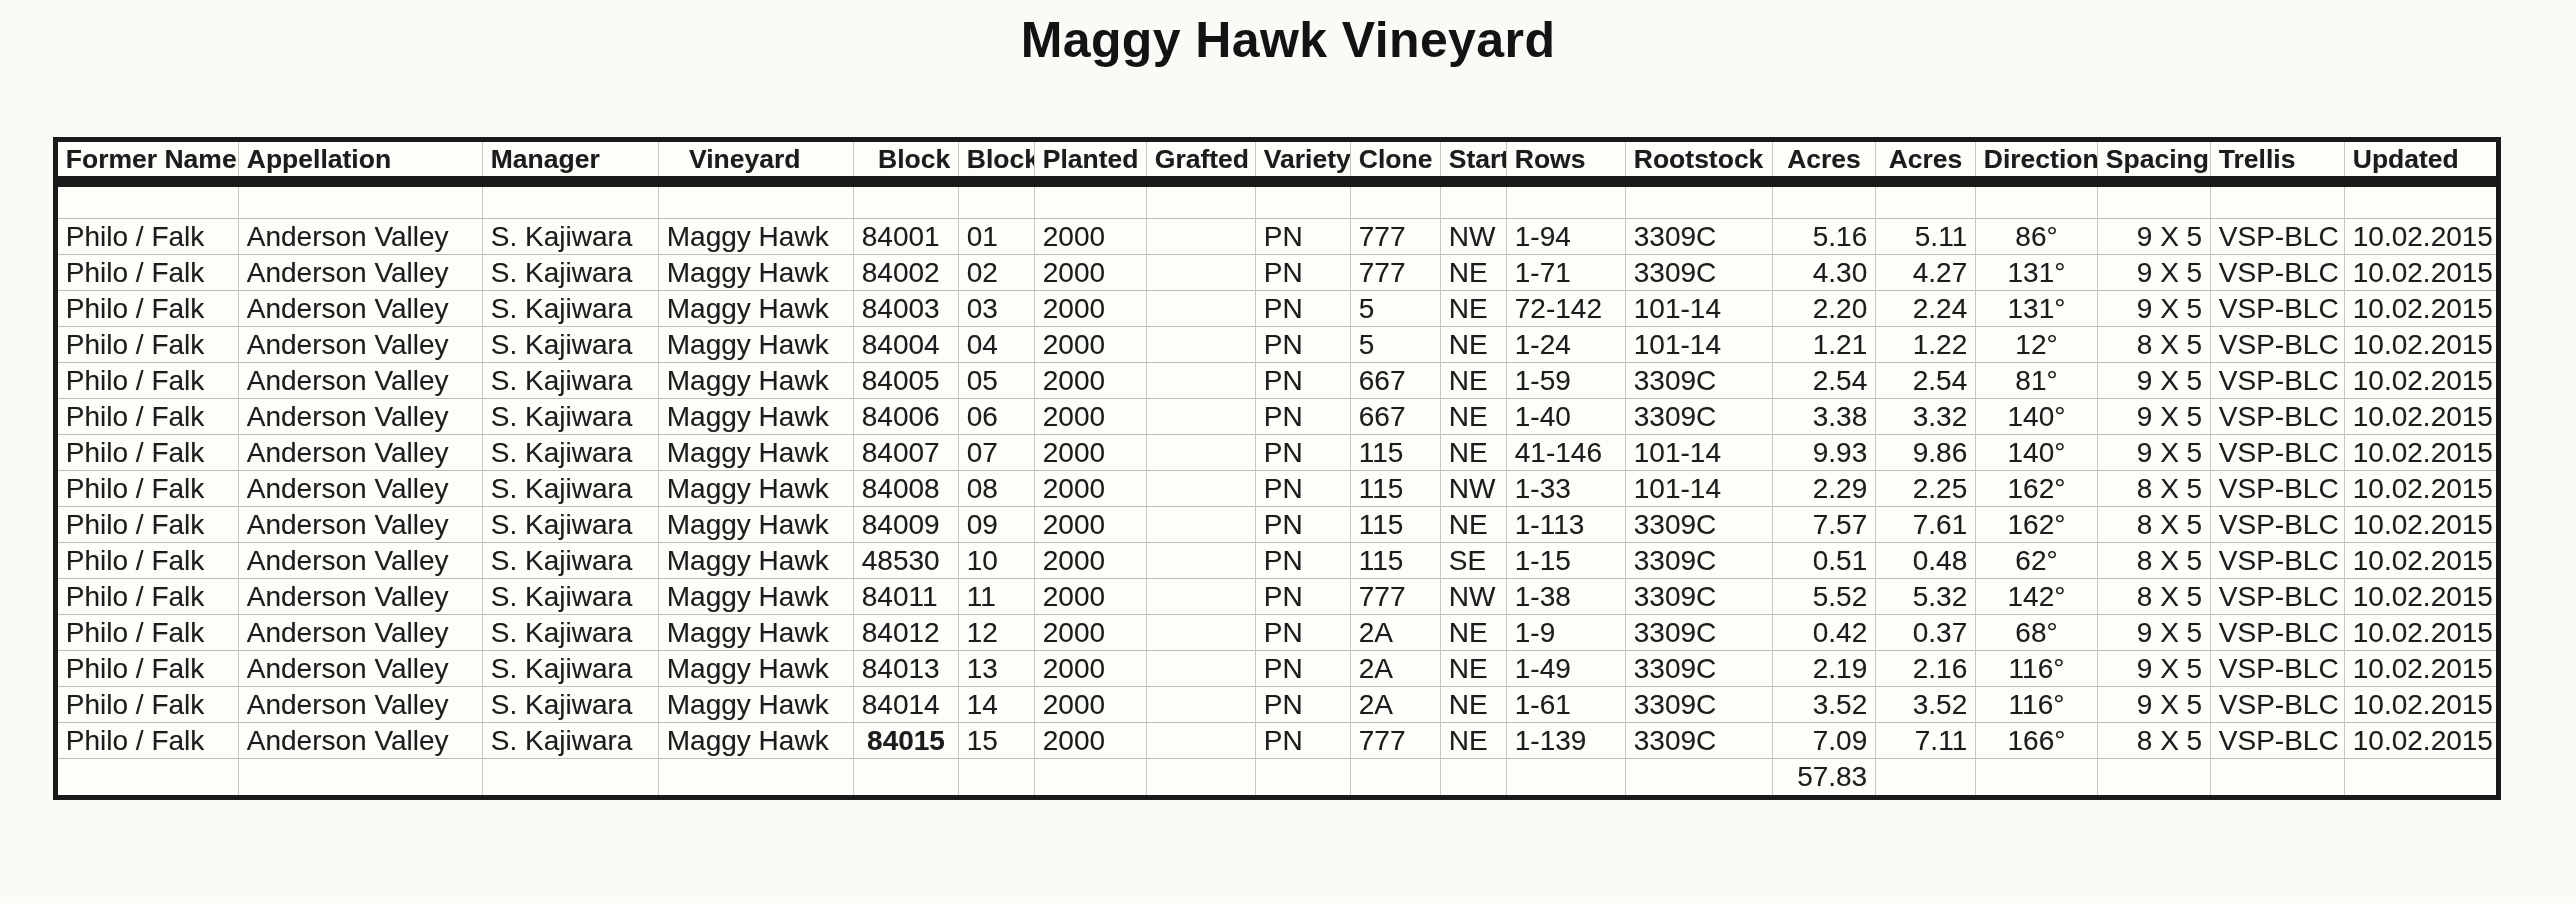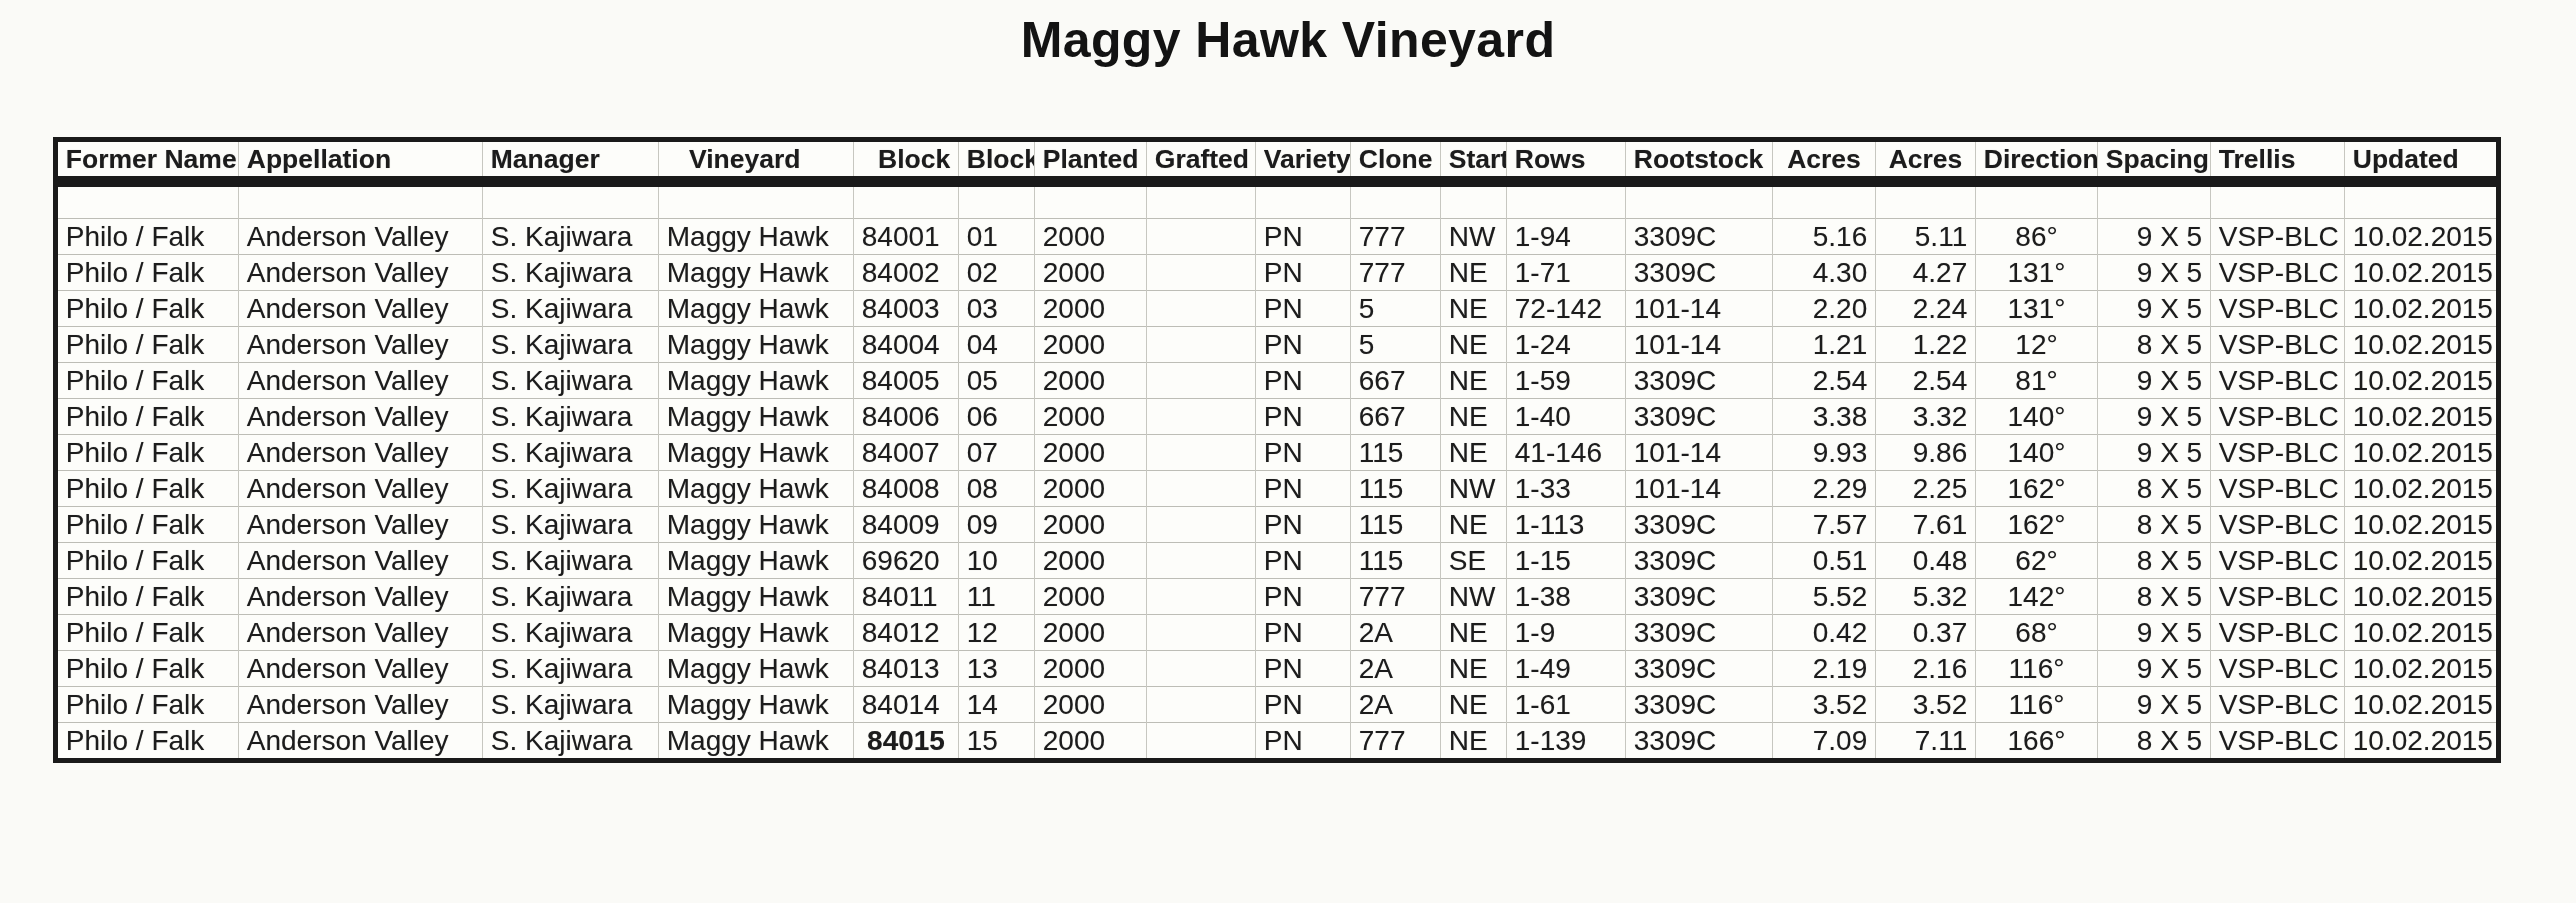--- a/index.html
+++ b/index.html
@@ -300,7 +300,7 @@
         <td style="text-align: left;">Anderson Valley</td>
         <td style="text-align: left;">S. Kajiwara</td>
         <td style="text-align: left;">Maggy Hawk</td>
-        <td style="text-align: left;">69620</td>
+        <td style="text-align: left;">48530</td>
         <td style="text-align: left; margin-top: 43px;">10</td>
         <td style="text-align: left;">2000</td>
         <td style="text-align: left;"></td>

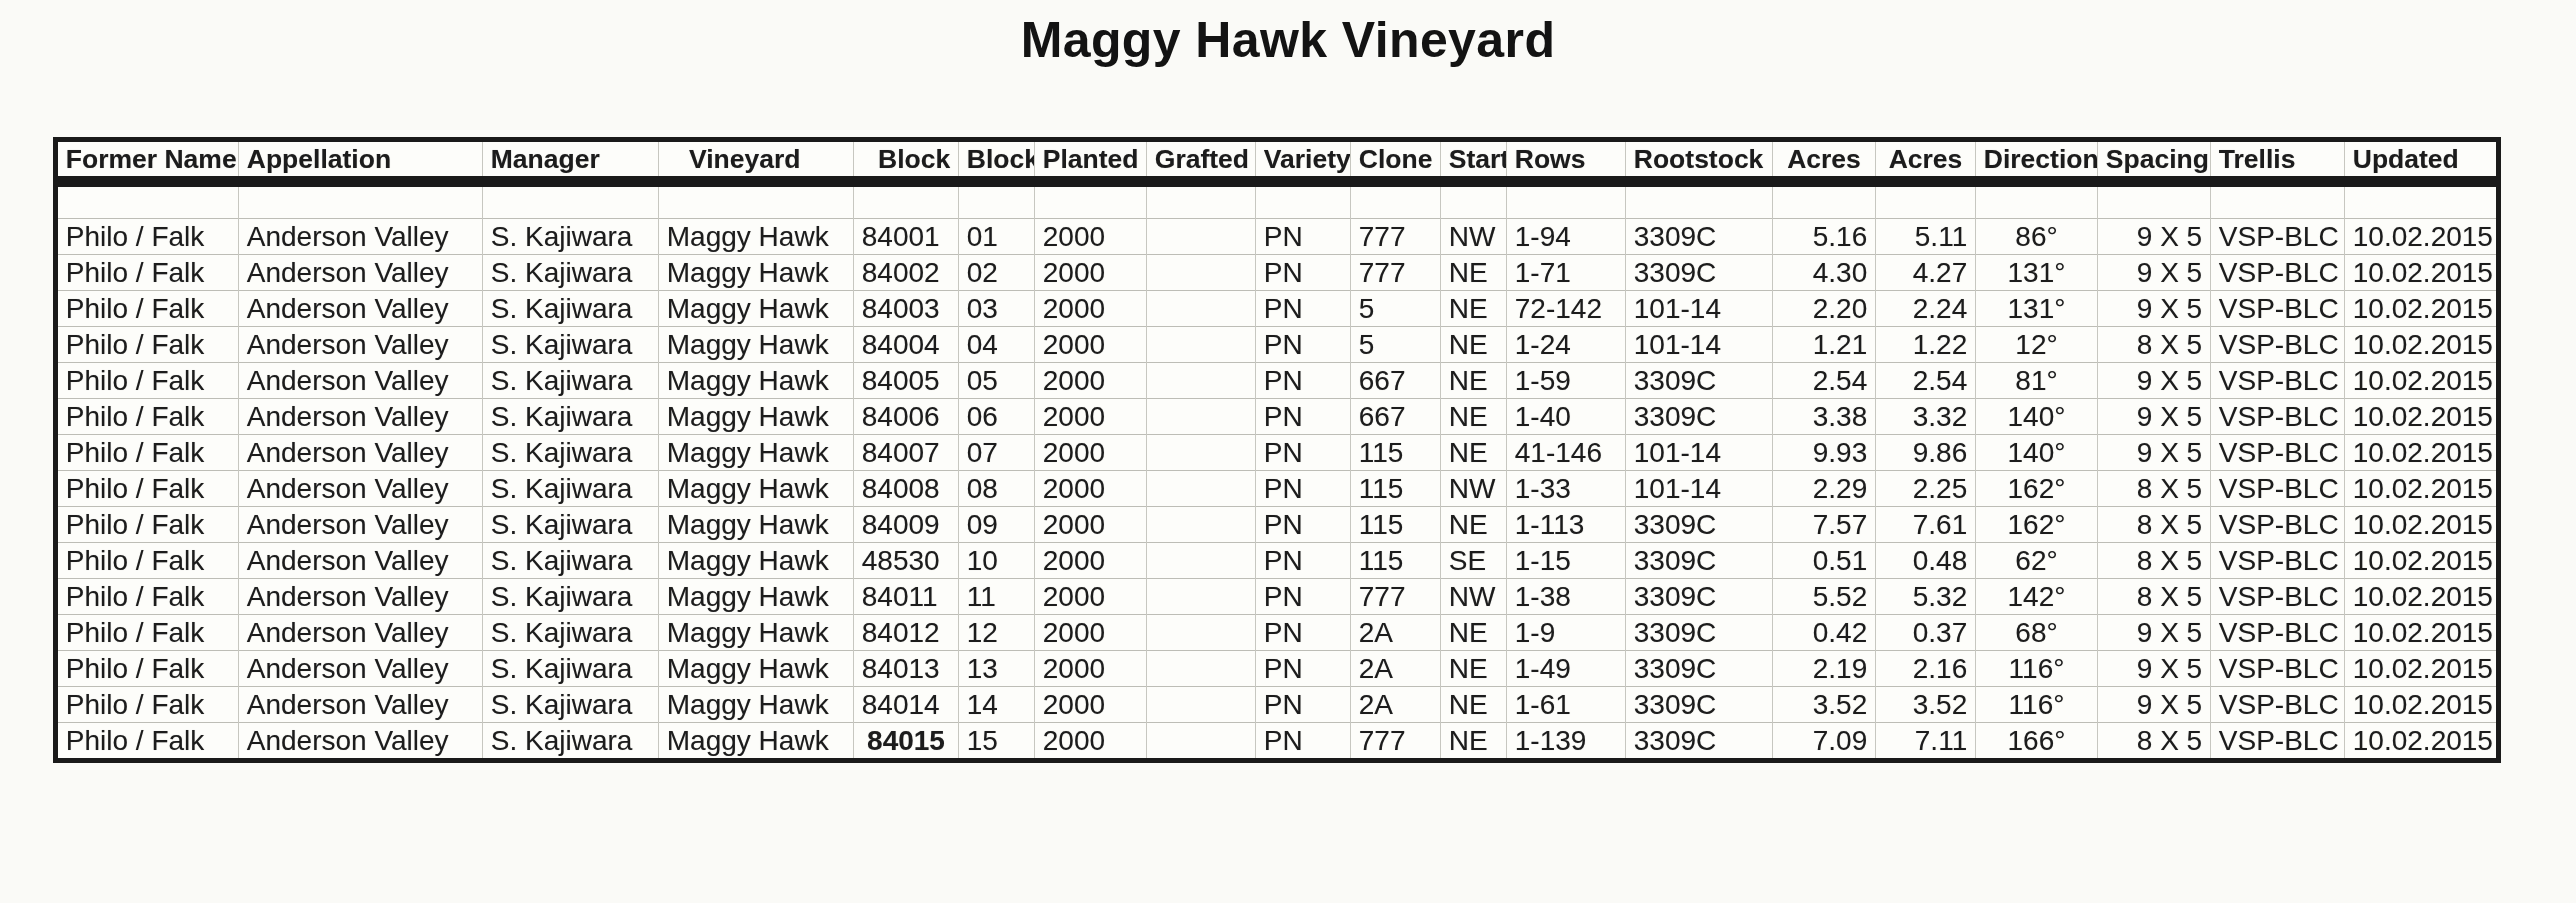--- a/index.html
+++ b/index.html
@@ -421,6 +421,27 @@
         <td style="text-align: left;">VSP-BLC</td>
         <td style="text-align: left;">10.02.2015</td>
       </tr>
+      <tr class="total">
+        <td style="text-align: left;"></td>
+        <td style="text-align: left;"></td>
+        <td style="text-align: left;"></td>
+        <td style="text-align: left;"></td>
+        <td style="text-align: left;"></td>
+        <td style="text-align: left;"></td>
+        <td style="text-align: left;"></td>
+        <td style="text-align: left;"></td>
+        <td style="text-align: left;"></td>
+        <td style="text-align: left;"></td>
+        <td style="text-align: left;"></td>
+        <td style="text-align: left;"></td>
+        <td style="text-align: left;"></td>
+        <td style="text-align: right;">57.83</td>
+        <td style="text-align: right;"></td>
+        <td style="text-align: center;"></td>
+        <td style="text-align: right;"></td>
+        <td style="text-align: left;"></td>
+        <td style="text-align: left;"></td>
+      </tr>
     </tbody>
 </table>
 

